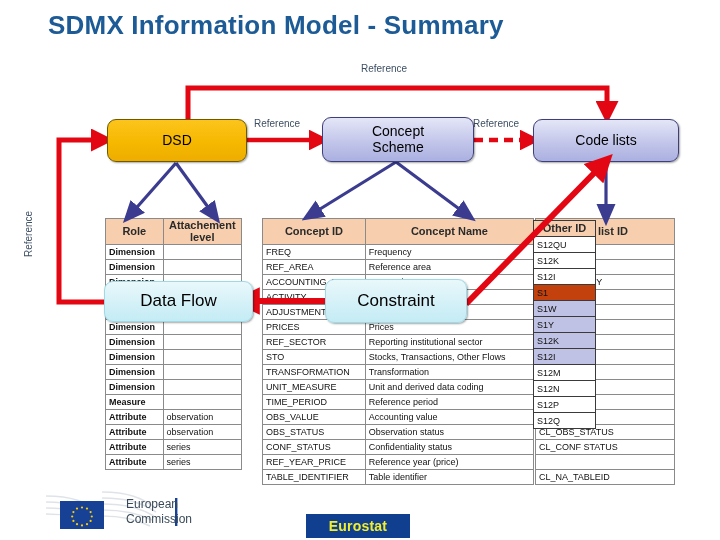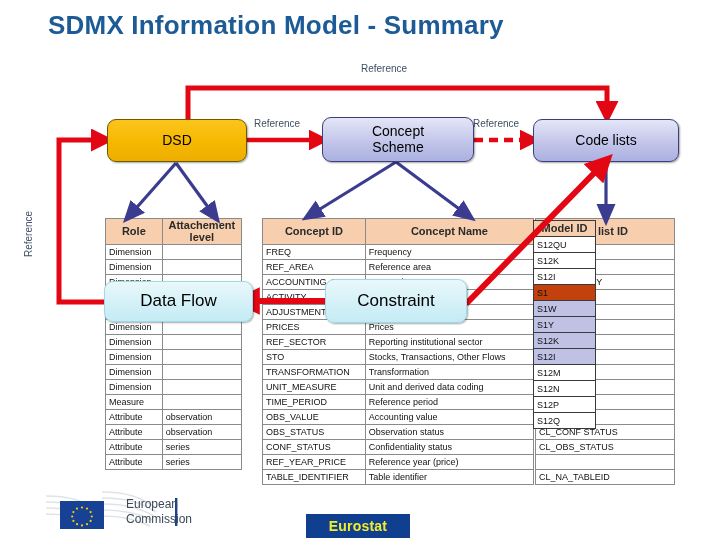--- a/index.html
+++ b/index.html
@@ -360,7 +360,7 @@
   <table class="tbl" id="tbl-codes">
     <thead>
       <tr style="height:16px;">
-        <th>Model ID</th>
+        <th>Other ID</th>
       </tr>
     </thead>
     <tbody id="codes-body">

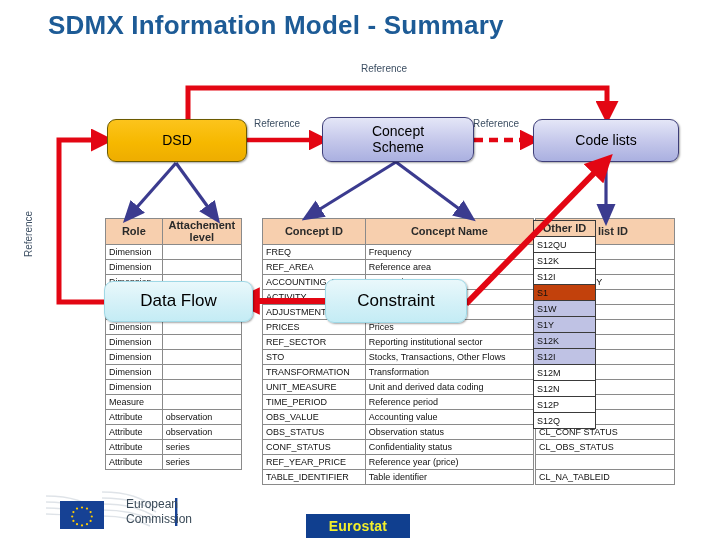--- a/index.html
+++ b/index.html
@@ -70,7 +70,7 @@
   .tbl tr{height:15px;}
 
   #tbl-dsd{left:105px;top:218px;width:137px;}
-  #tbl-dsd td:nth-child(1){width:58px;}
+  #tbl-dsd td:nth-child(1){width:58px;font-weight:bold;}
   #tbl-dsd td:nth-child(2){width:79px;}
 
   #tbl-concept{left:262px;top:218px;width:272px;padding-left:36px;}

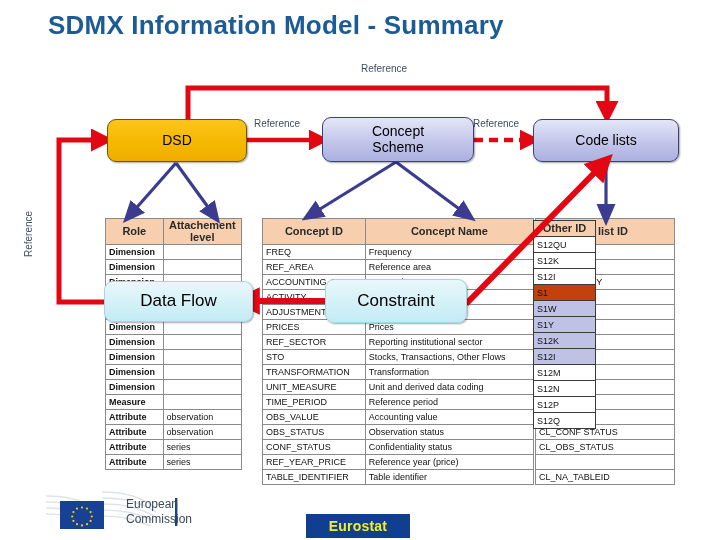--- a/index.html
+++ b/index.html
@@ -343,10 +343,10 @@
           <td></td>
         </tr>
         <tr>
+          <td>CL_OBS_STATUS</td>
+        </tr>
+        <tr>
           <td>CL_CONF STATUS</td>
-        </tr>
-        <tr>
-          <td>CL_OBS_STATUS</td>
         </tr>
         <tr>
           <td></td>

